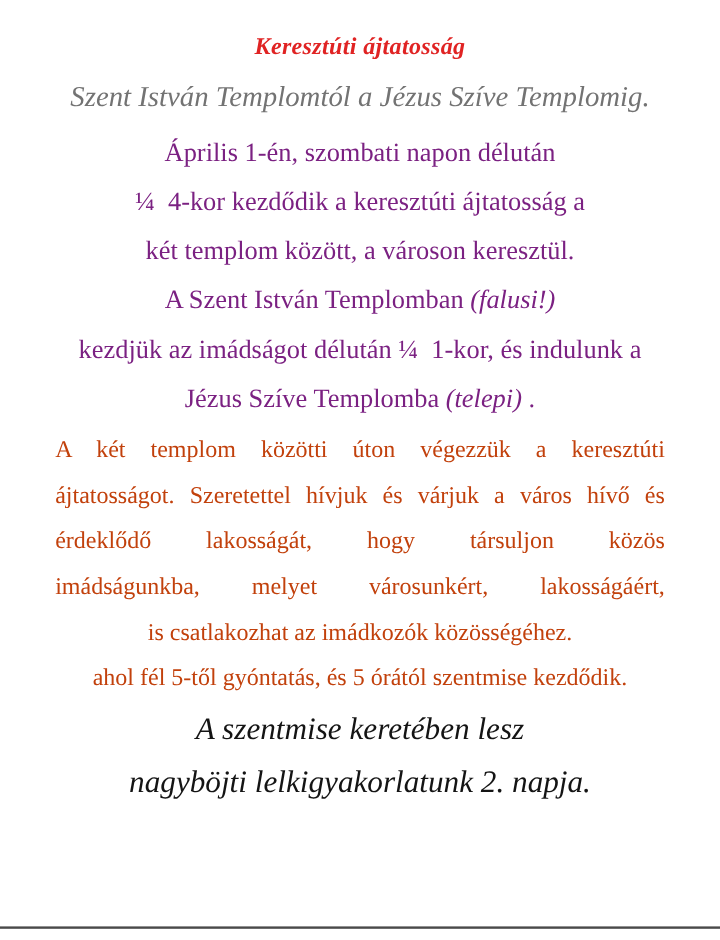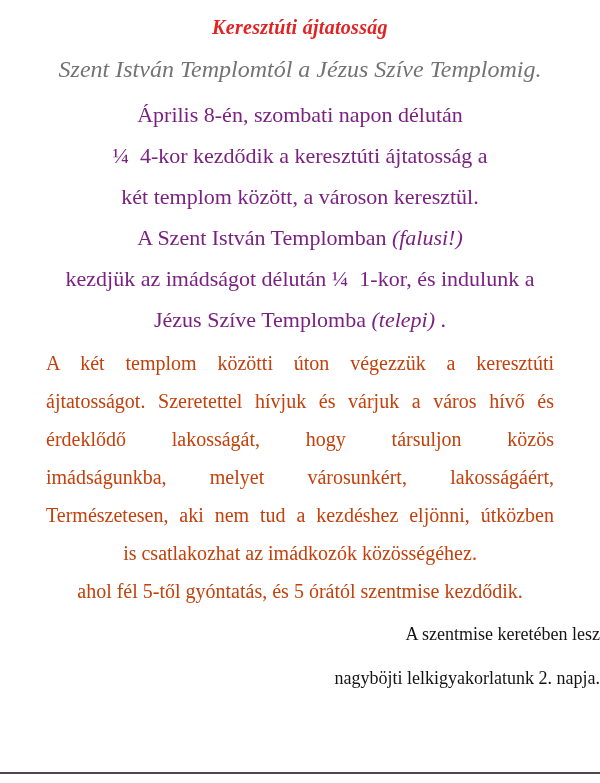--- a/index.html
+++ b/index.html
@@ -16,7 +16,7 @@
     font-family: "Liberation Serif", "DejaVu Serif", serif;
   }
   .content {
-    padding-top: 12px;
+    padding-top: 24px;
   }
   .line {
     text-align: center;

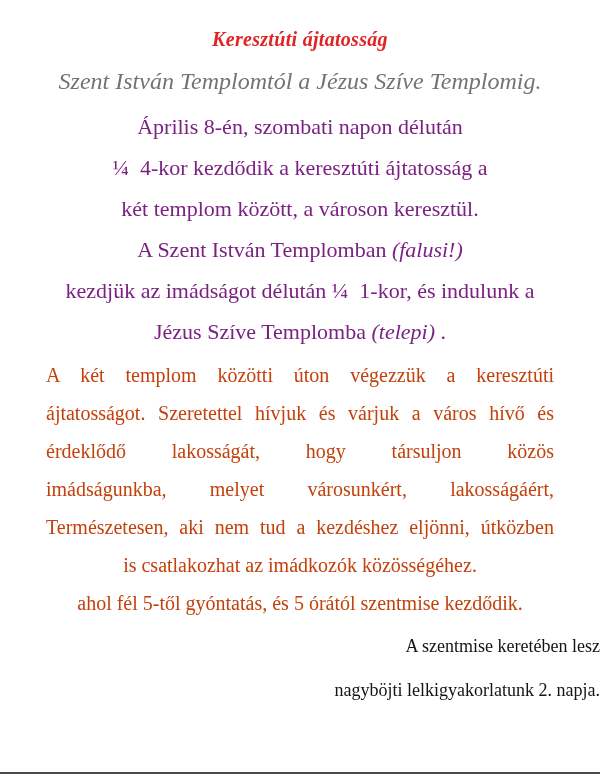--- a/index.html
+++ b/index.html
@@ -94,7 +94,7 @@
     <div class="line subtitle-line">Szent István Templomtól a Jézus Szíve Templomig.</div>
 
     <div class="announce-block">
-      <div class="line">Április 8-én, szombati napon délután</div>
+      <div class="line">Április 1-én, szombati napon délután</div>
       <div class="line">¼  4-kor kezdődik a keresztúti ájtatosság a</div>
       <div class="line">két templom között, a városon keresztül.</div>
       <div class="line"><span>A Szent István Templomban </span><span class="announce-note">(falusi!)</span></div>

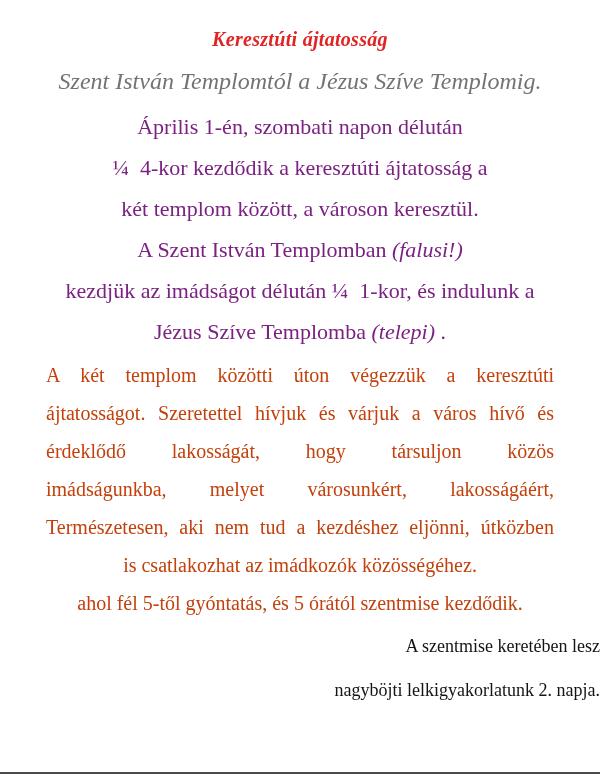--- a/index.html
+++ b/index.html
@@ -107,7 +107,6 @@
       <div class="body-line just">ájtatosságot. Szeretettel hívjuk és várjuk a város hívő és</div>
       <div class="body-line just">érdeklődő lakosságát, hogy társuljon közös</div>
       <div class="body-line just">imádságunkba, melyet városunkért, lakosságáért,</div>
-      <div class="body-line just">Természetesen, aki nem tud a kezdéshez eljönni, útközben</div>
       <div class="body-line para-end">is csatlakozhat az imádkozók közösségéhez.</div>
       <div class="body-line para-end">ahol fél 5-től gyóntatás, és 5 órától szentmise kezdődik.</div>
     </div>

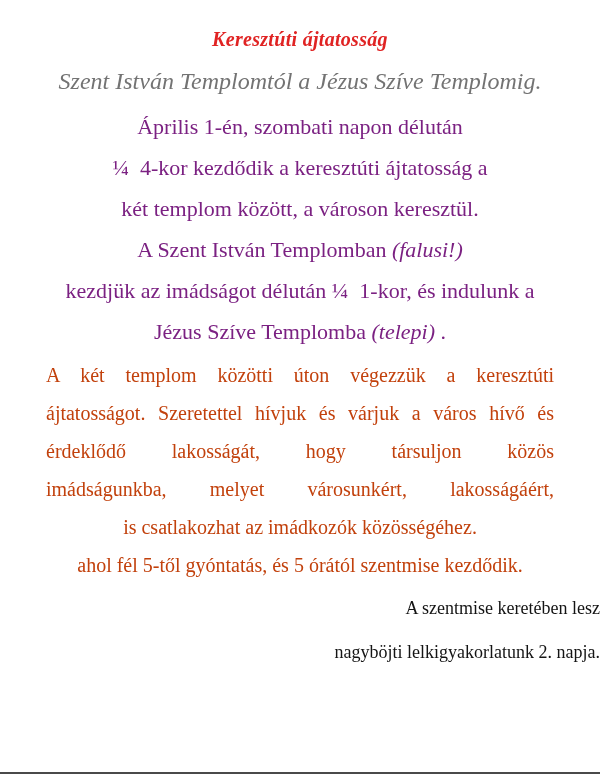--- a/index.html
+++ b/index.html
@@ -70,9 +70,9 @@
     color: #141414;
   }
   .closing-block .line {
-    font-size: 18px;
+    font-size: 26px;
     line-height: 44px;
-    text-align: right;
+    font-style: italic;
   }
   .bottom-edge-line {
     position: absolute;

